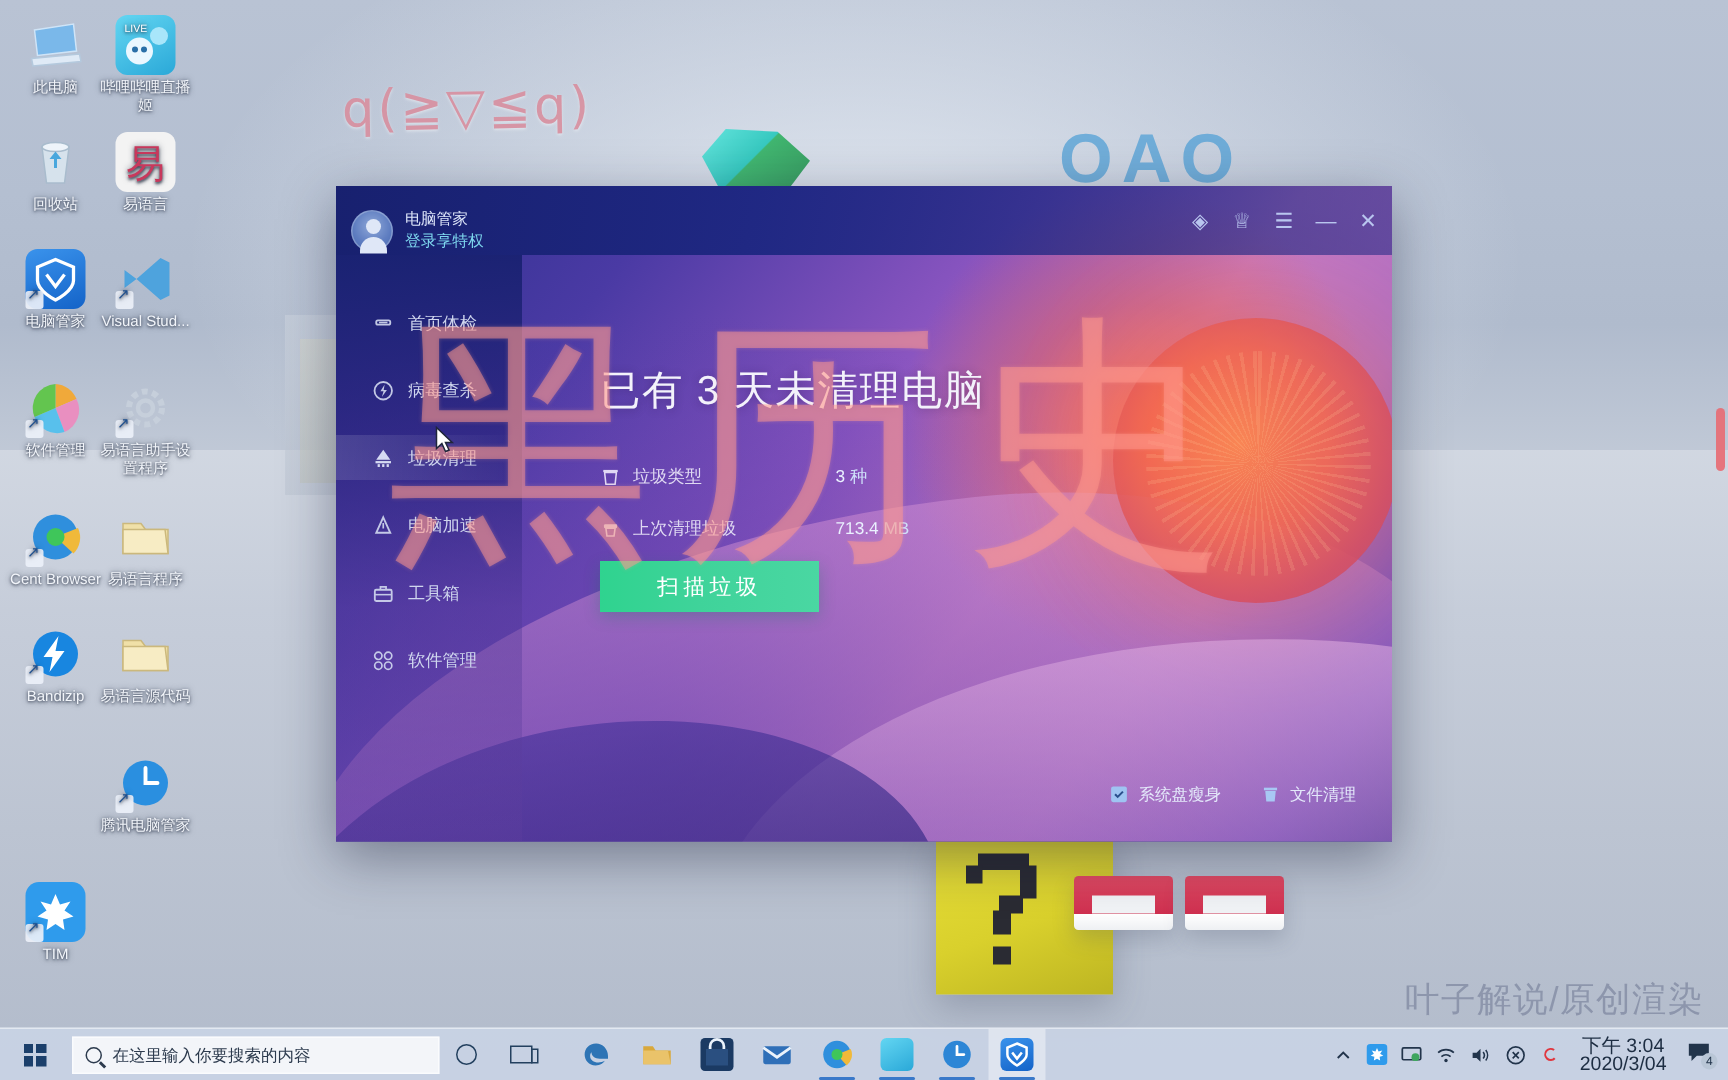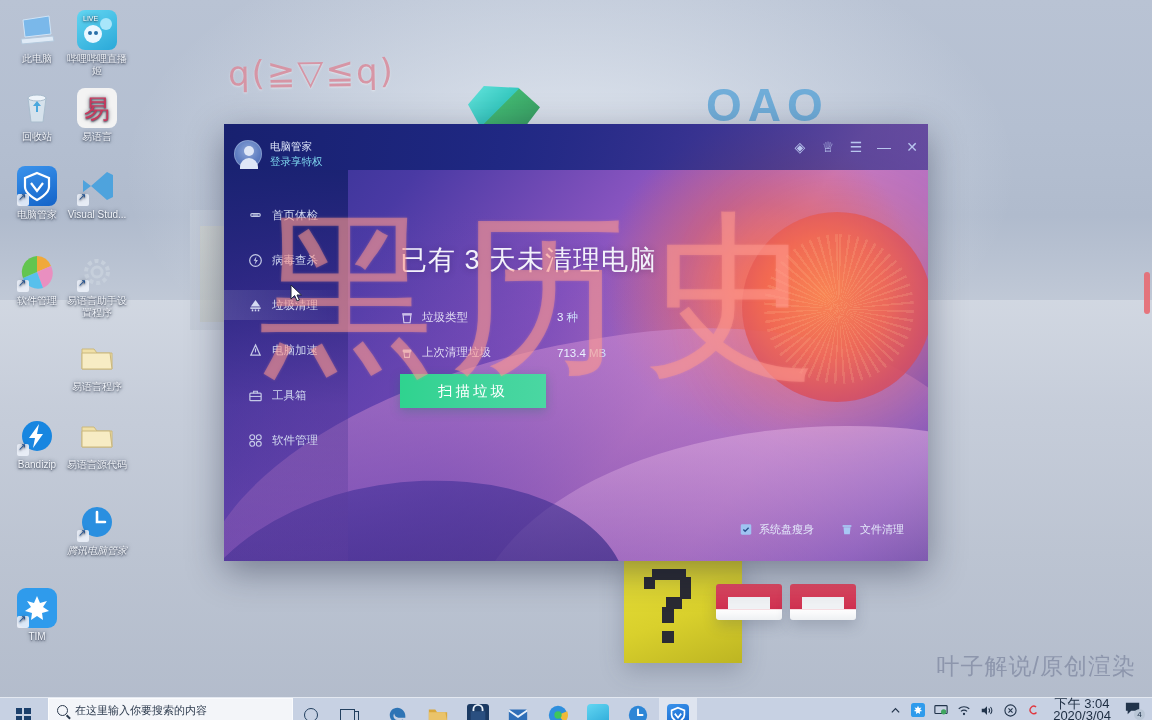--- a/index.html
+++ b/index.html
@@ -392,6 +392,17 @@
       <span class="lbl">易语言助手设置程序</span>
     </div>
 
+    <div class="dicon" style="left:6px; top:338px;">
+      <span class="glyph">
+        <svg width="40" height="40" viewBox="0 0 40 40">
+          <circle cx="20" cy="20" r="15" fill="#2f8fdd"></circle>
+          <path d="M20 20 L35 14 A15 15 0 0 1 32 31 Z" fill="#f0b93a"></path>
+          <circle cx="20" cy="20" r="6" fill="#3fc65a"></circle>
+        </svg>
+        <span class="shortcut"></span>
+      </span>
+      <span class="lbl">Cent Browser</span>
+    </div>
 
     <div class="dicon" style="left:66px; top:338px;">
       <span class="glyph">

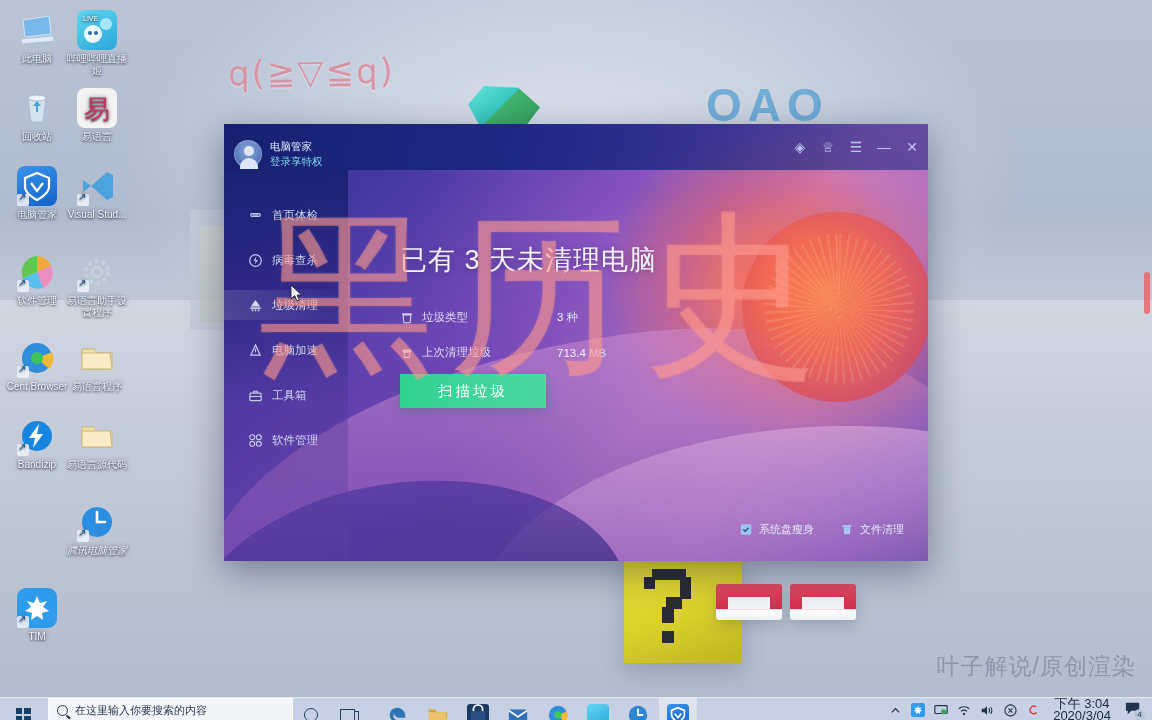--- a/index.html
+++ b/index.html
@@ -436,7 +436,7 @@
     </div>
 
 
-    <div class="dicon" style="left:66px; top:502px;font-style:italic;">
+    <div class="dicon" style="left:66px; top:502px;">
       <span class="glyph">
         <svg width="40" height="40" viewBox="0 0 40 40">
           <circle cx="20" cy="20" r="15" fill="#2a8fe0"></circle>

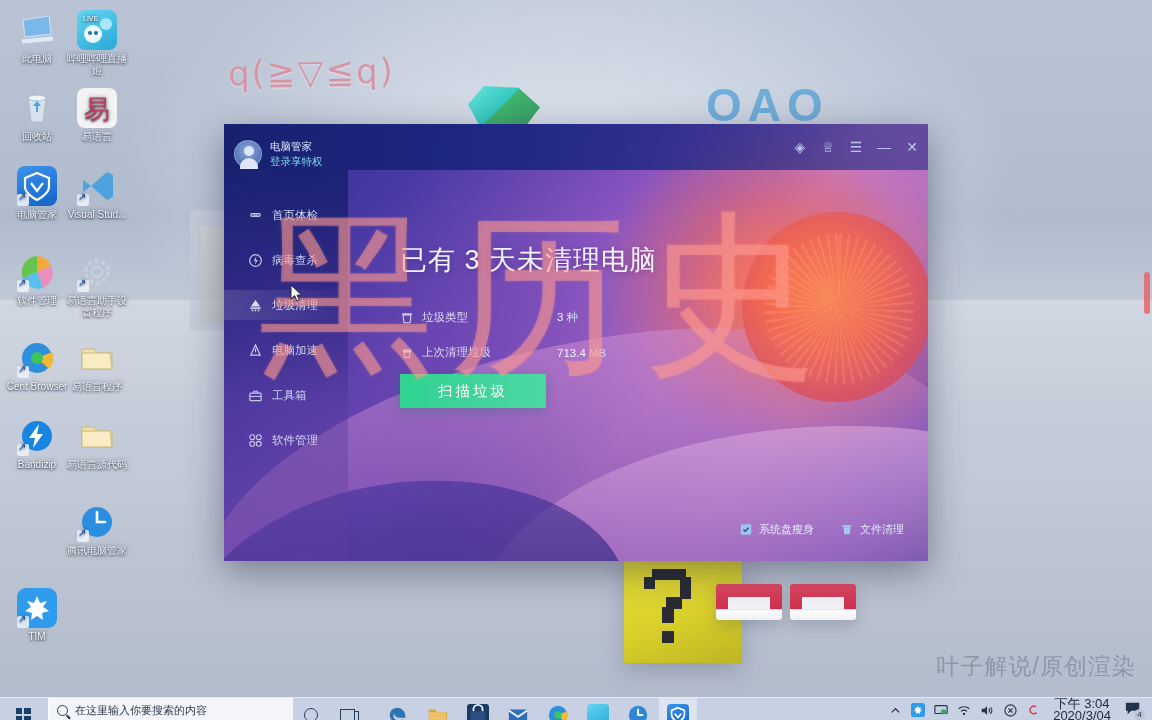--- a/index.html
+++ b/index.html
@@ -101,9 +101,9 @@
 
   
   #taskbar {
-    position:absolute; left:0; bottom:0; width:1152px; height:23px;
+    position:absolute; left:0; bottom:0; width:1152px; height:35px;
     background: rgba(200,211,228,0.93);
-    display:flex; align-items:flex-start;
+    display:flex; align-items:center;
     border-top:1px solid rgba(255,255,255,.5);
   }
   #start {

